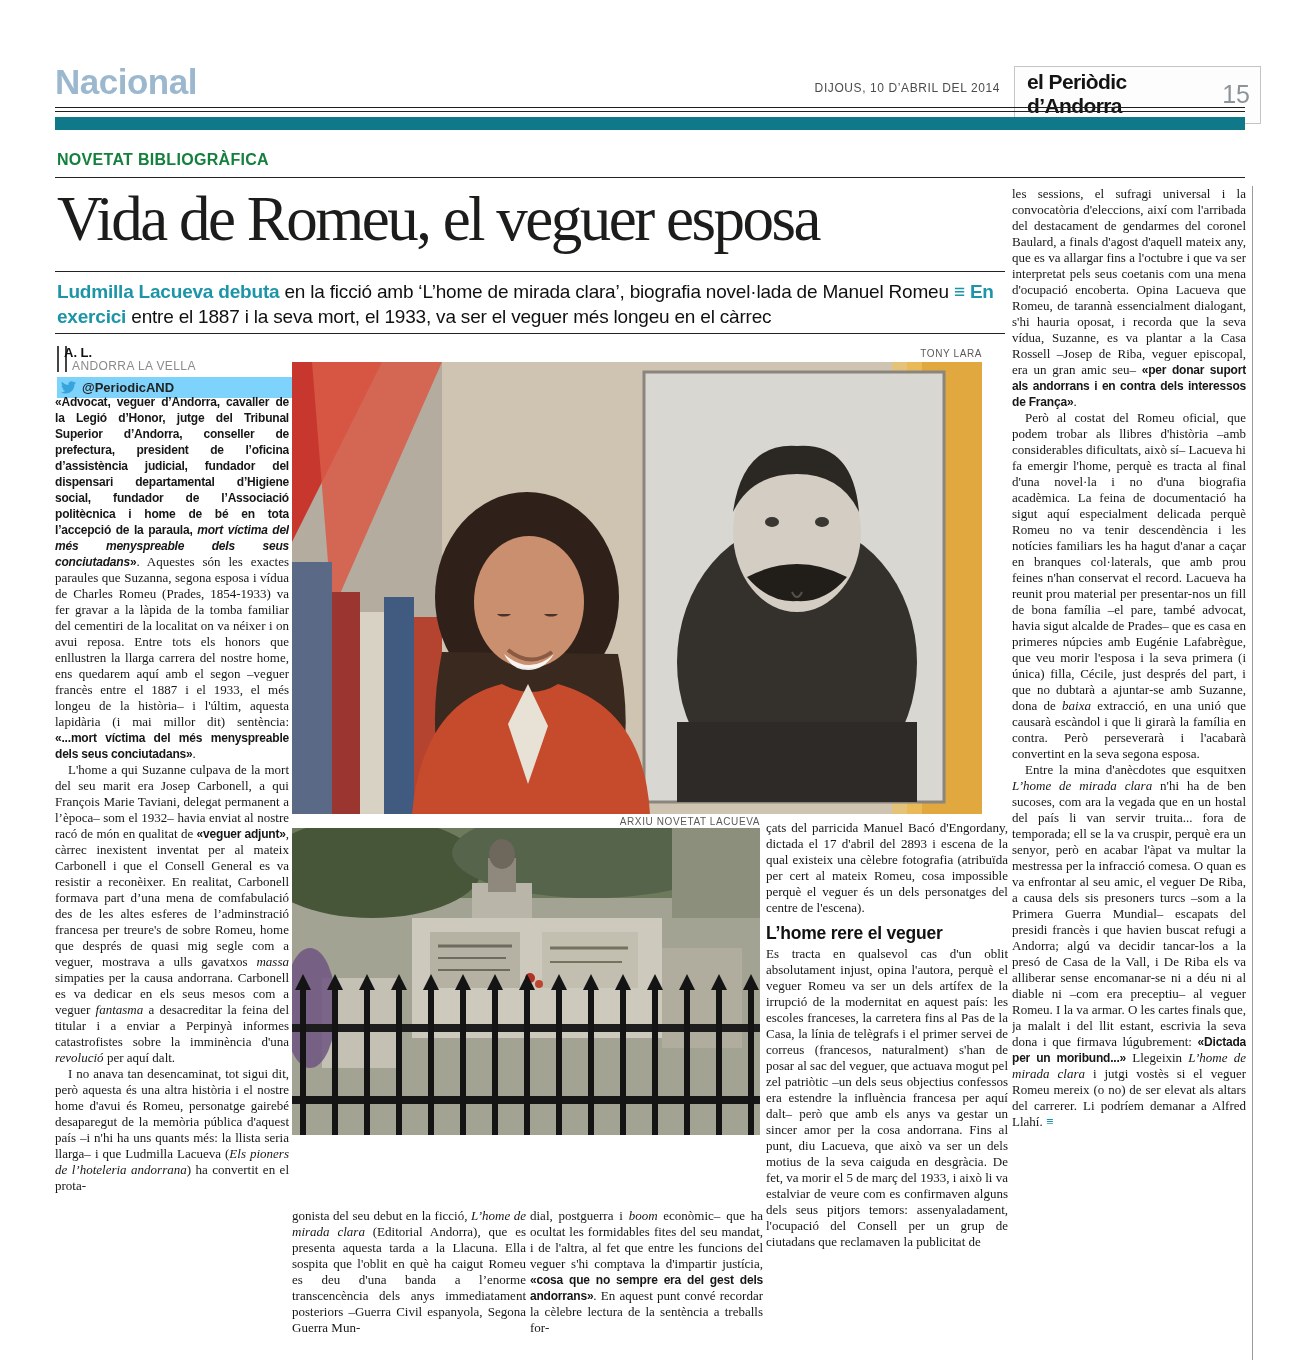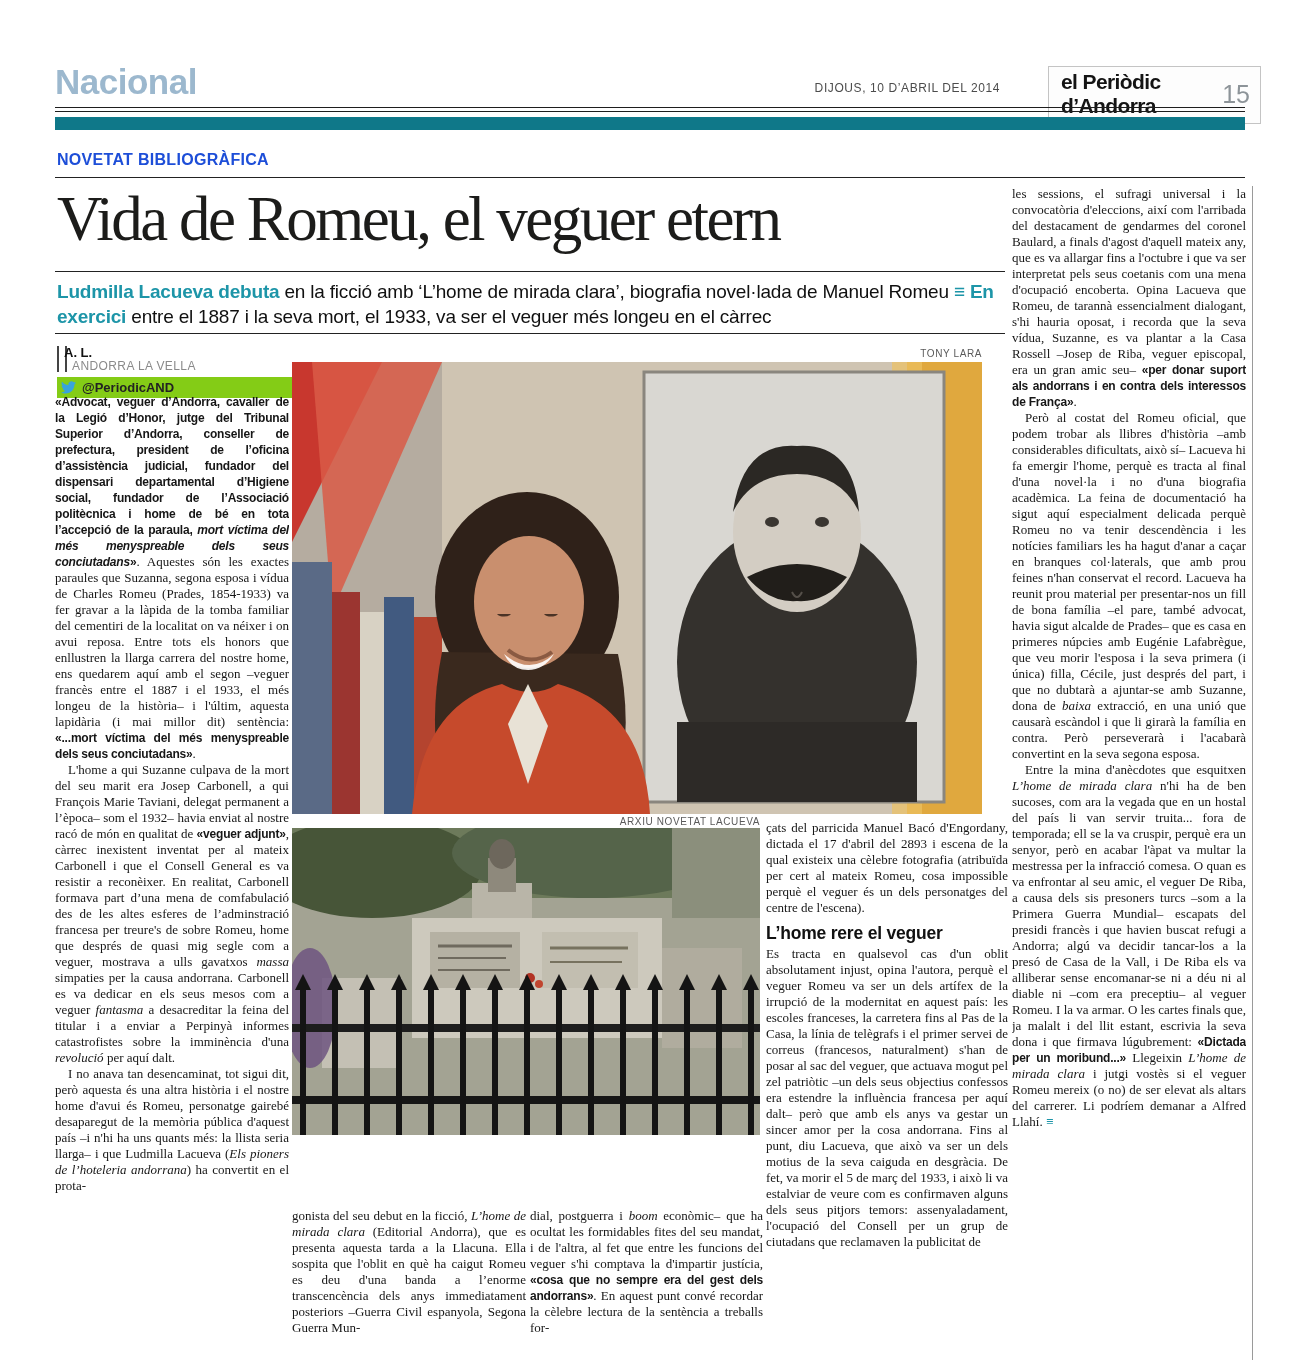--- a/index.html
+++ b/index.html
@@ -57,7 +57,7 @@
 
   <div class="abs section-title" style="left:55px;top:62px;">Nacional</div>
   <div class="abs date-line" style="left:760px;top:81px;width:240px;">DIJOUS, 10 D’ABRIL DEL 2014</div>
-  <div class="abs logo-box" style="left:1048px;top:66px;justify-content:space-between;">
+  <div class="abs logo-box" style="left:1014px;top:66px;justify-content:space-between;">
     <span class="paper-name">el Periòdic d’Andorra</span>
     <span class="page-num">15</span>
   </div>

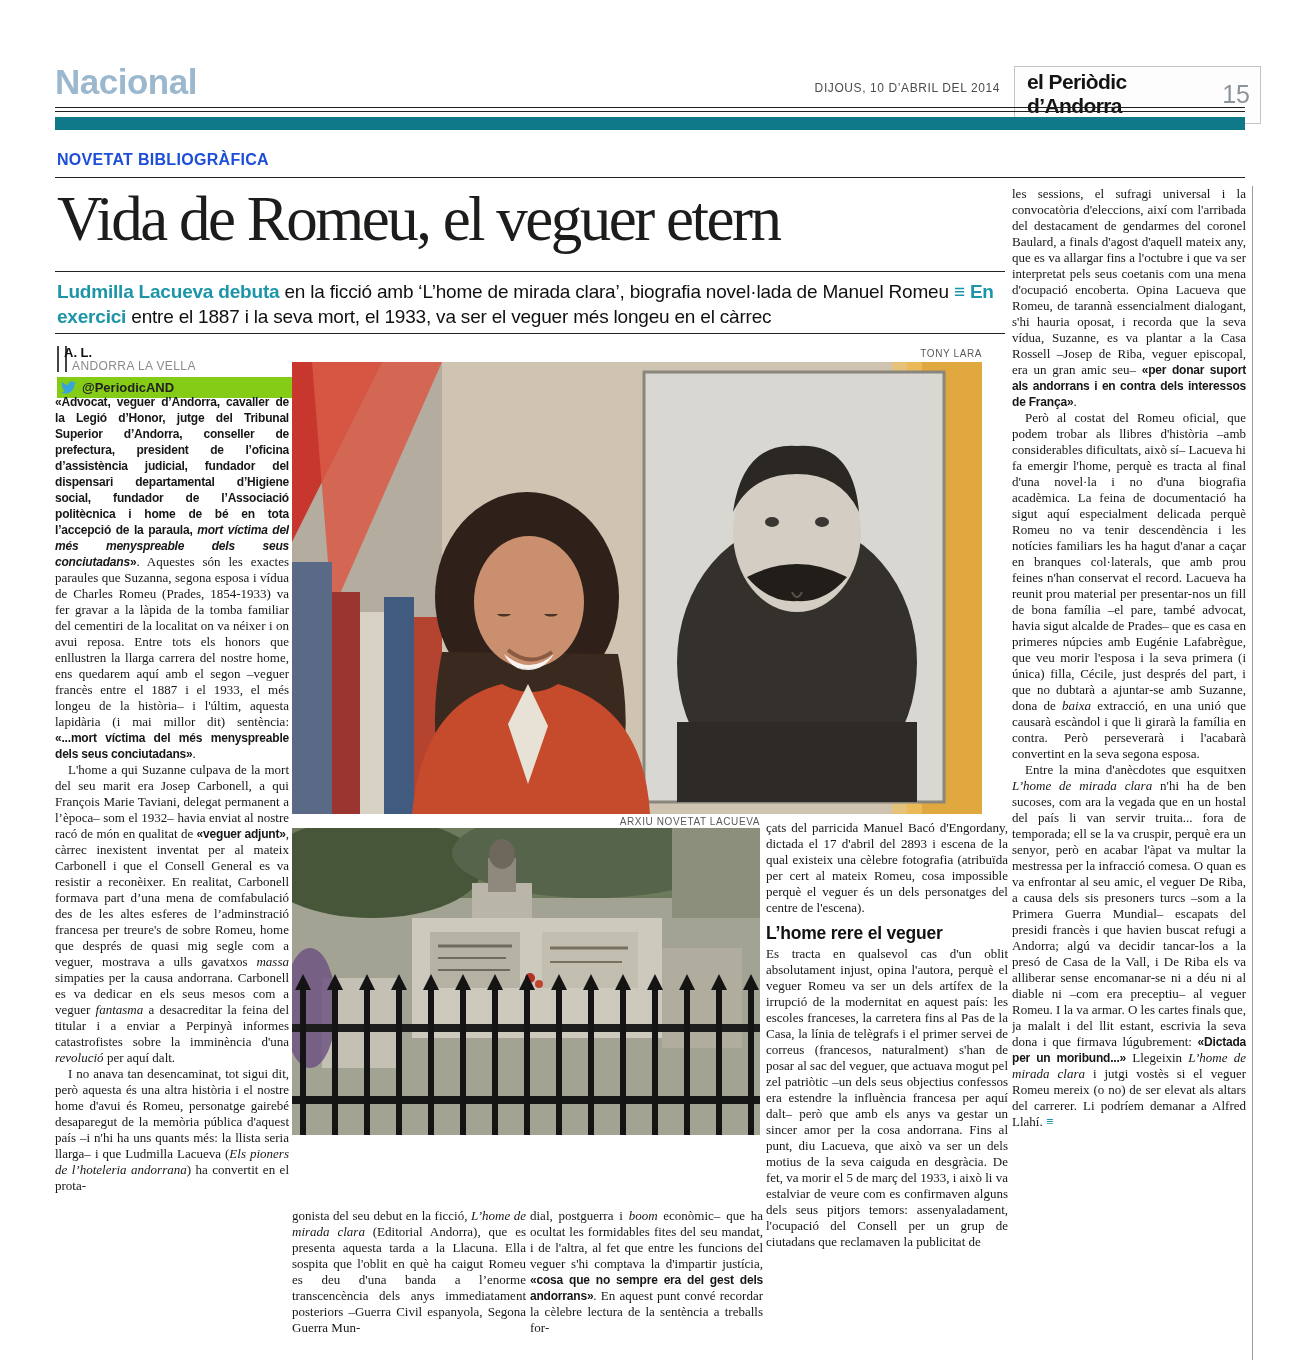--- a/index.html
+++ b/index.html
@@ -18,7 +18,7 @@
   .thin-rule{border-top:1.5px solid #222;}
 
   
-  .kicker{font-family:"Liberation Sans",sans-serif;font-weight:700;font-size:16px;color:#1d4ed8;letter-spacing:.3px;}
+  .kicker{font-family:"Liberation Sans",sans-serif;font-weight:700;font-size:16px;color:#15803d;letter-spacing:.3px;}
   .headline{font-family:"Liberation Serif",serif;font-weight:400;font-size:63px;line-height:1.0;color:#1c1c1a;letter-spacing:-2.5px;}
   .standfirst{font-family:"Liberation Sans",sans-serif;font-size:19px;line-height:1.33;letter-spacing:-0.2px;color:#101010;}
   .standfirst .para{margin:0;}

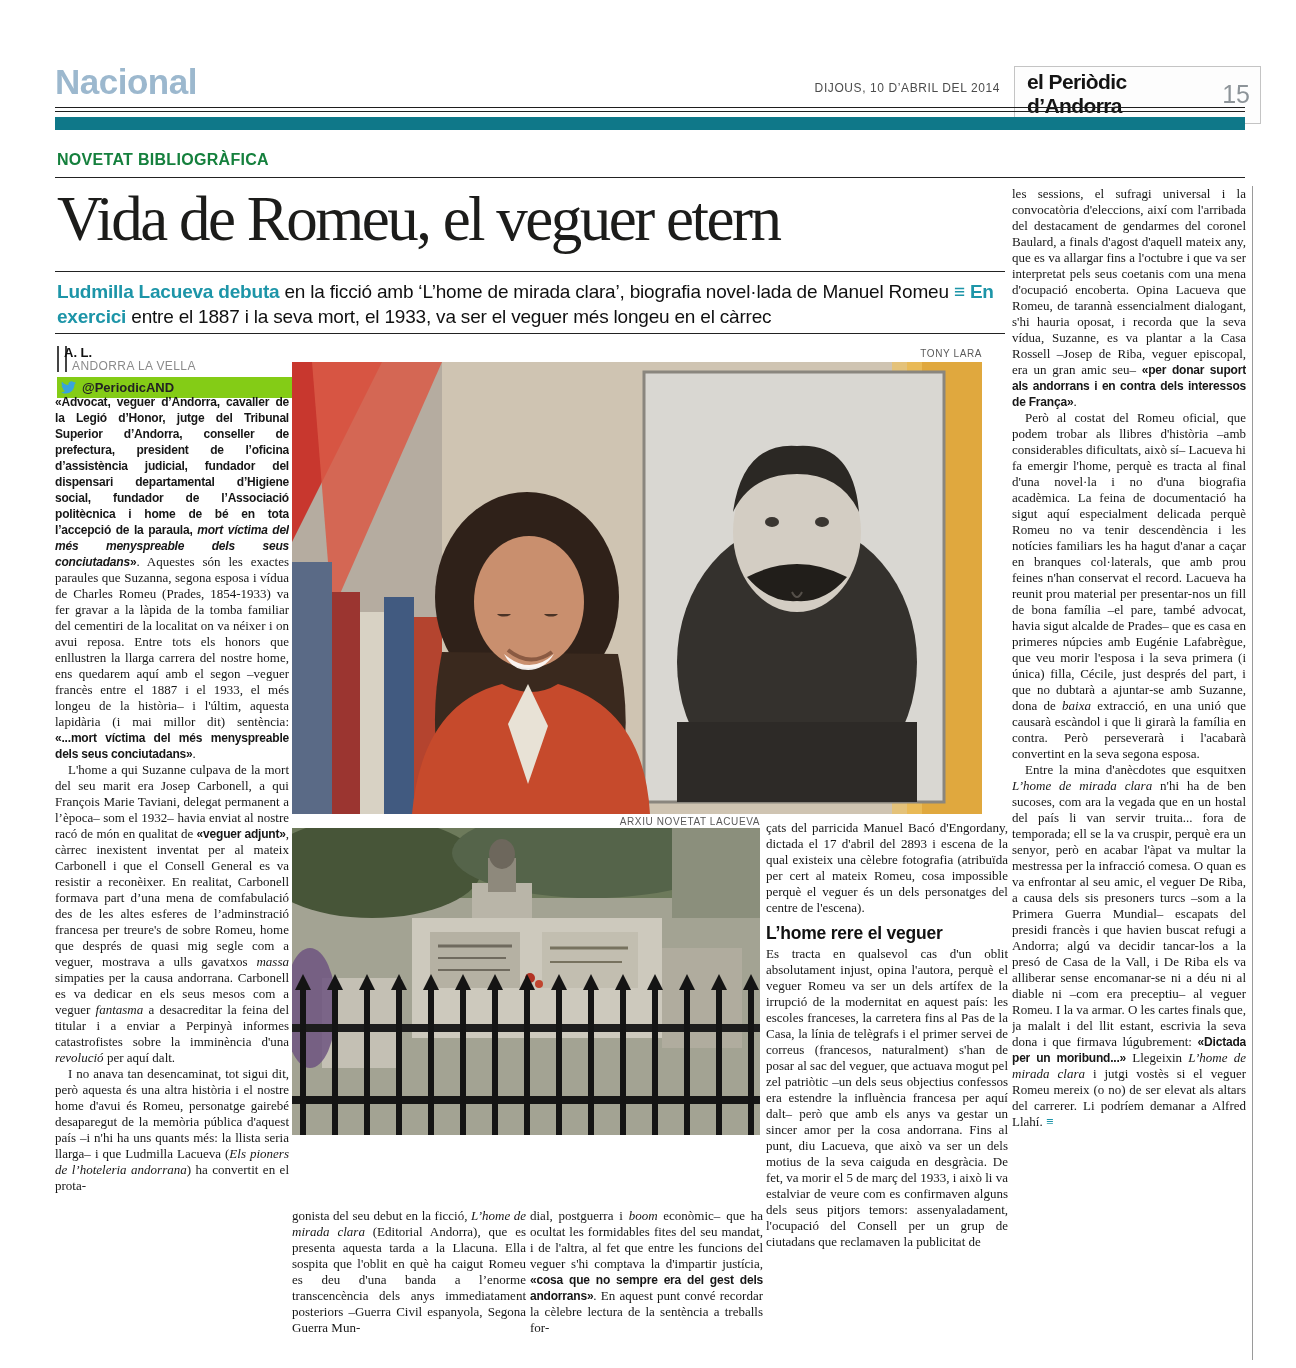--- a/index.html
+++ b/index.html
@@ -66,7 +66,7 @@
 
   <div class="abs kicker" style="left:57px;top:151px;">NOVETAT BIBLIOGRÀFICA</div>
   <div class="abs thin-rule" style="left:55px;top:177px;width:1190px;"></div>
-  <div class="abs headline" style="left:57px;top:188px;width:960px;">Vida de Romeu, el veguer etern</div>
+  <div class="abs headline" style="left:57px;top:188px;width:960px;">Vida de Romeu, el veguer esposa</div>
 
   <div class="abs thin-rule" style="left:55px;top:271px;width:950px;"></div>
   <div class="abs standfirst" style="left:57px;top:279px;width:948px;">

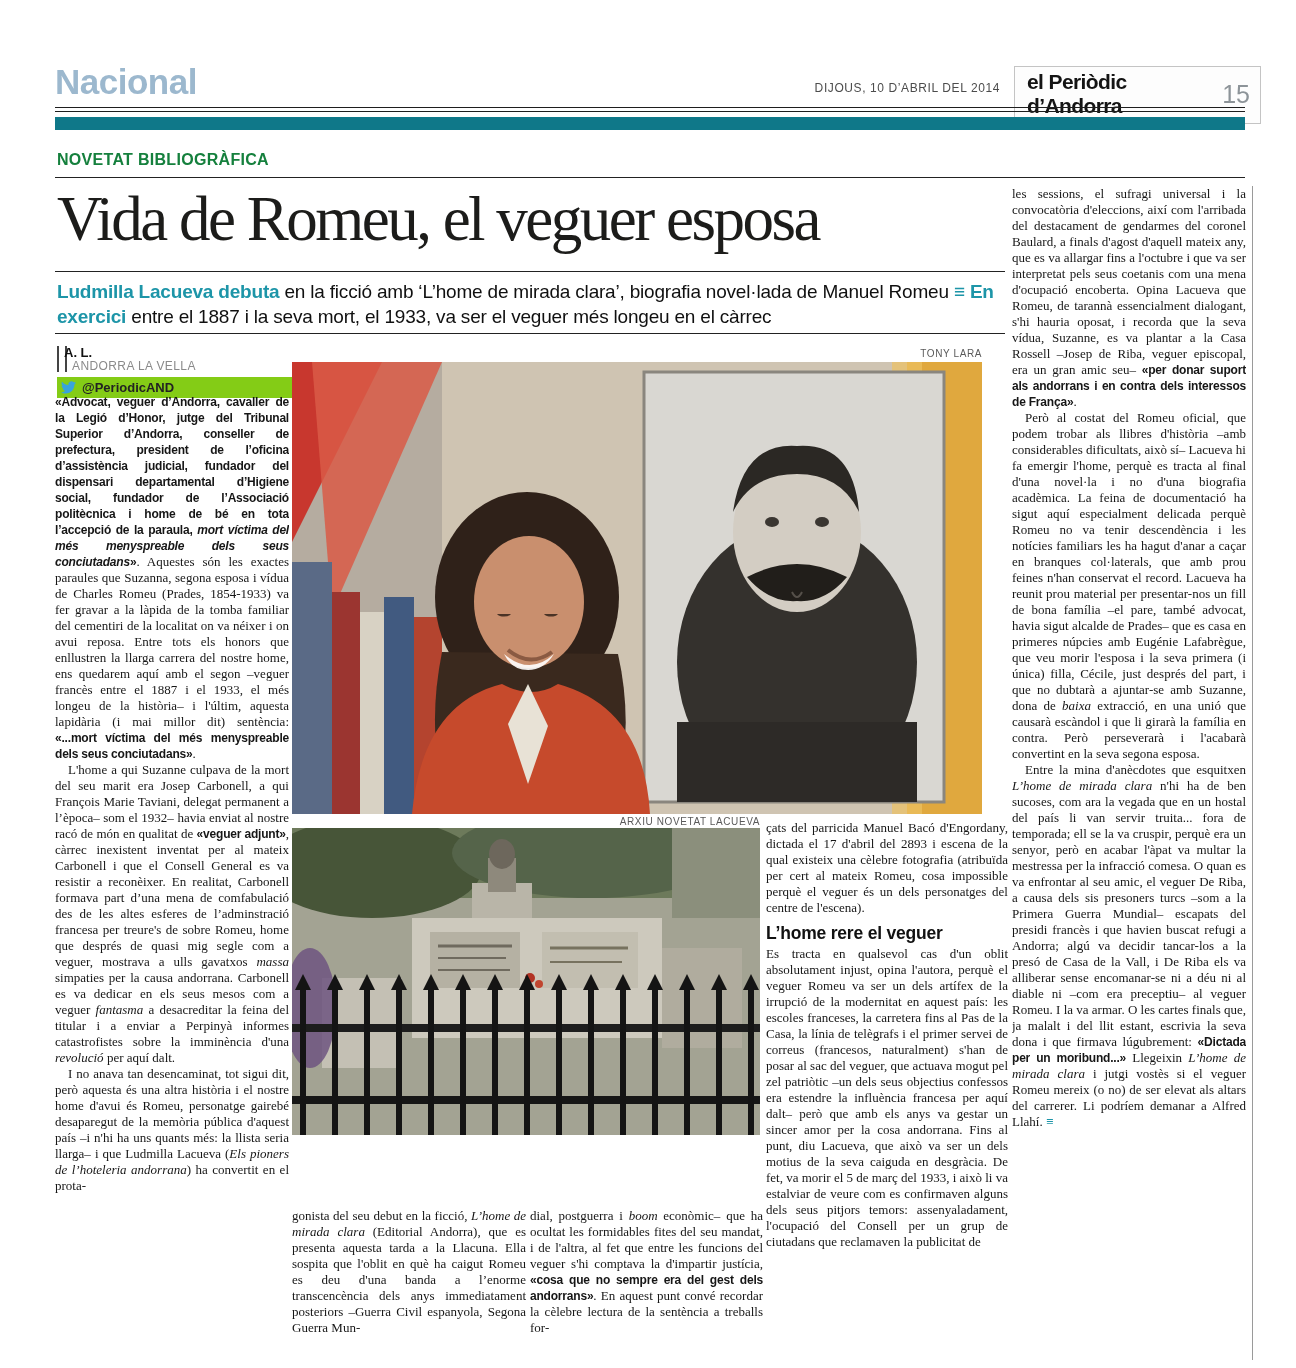--- a/index.html
+++ b/index.html
@@ -30,7 +30,7 @@
   .by-bars{width:6px;height:26px;border-left:2px solid #444;border-right:2px solid #444;}
   .by-author{font-family:"Liberation Sans",sans-serif;font-weight:700;font-size:13px;color:#111;}
   .by-place{font-family:"Liberation Sans",sans-serif;font-size:12px;color:#8a8a8a;letter-spacing:.4px;}
-  .tw-badge{display:flex;align-items:center;gap:6px;background:#84cc16;height:21px;padding:0 8px 0 4px;}
+  .tw-badge{display:flex;align-items:center;gap:6px;background:#7dd3fc;height:21px;padding:0 8px 0 4px;}
   .tw-handle{font-family:"Liberation Sans",sans-serif;font-weight:700;font-size:13px;color:#222;}
 
   

